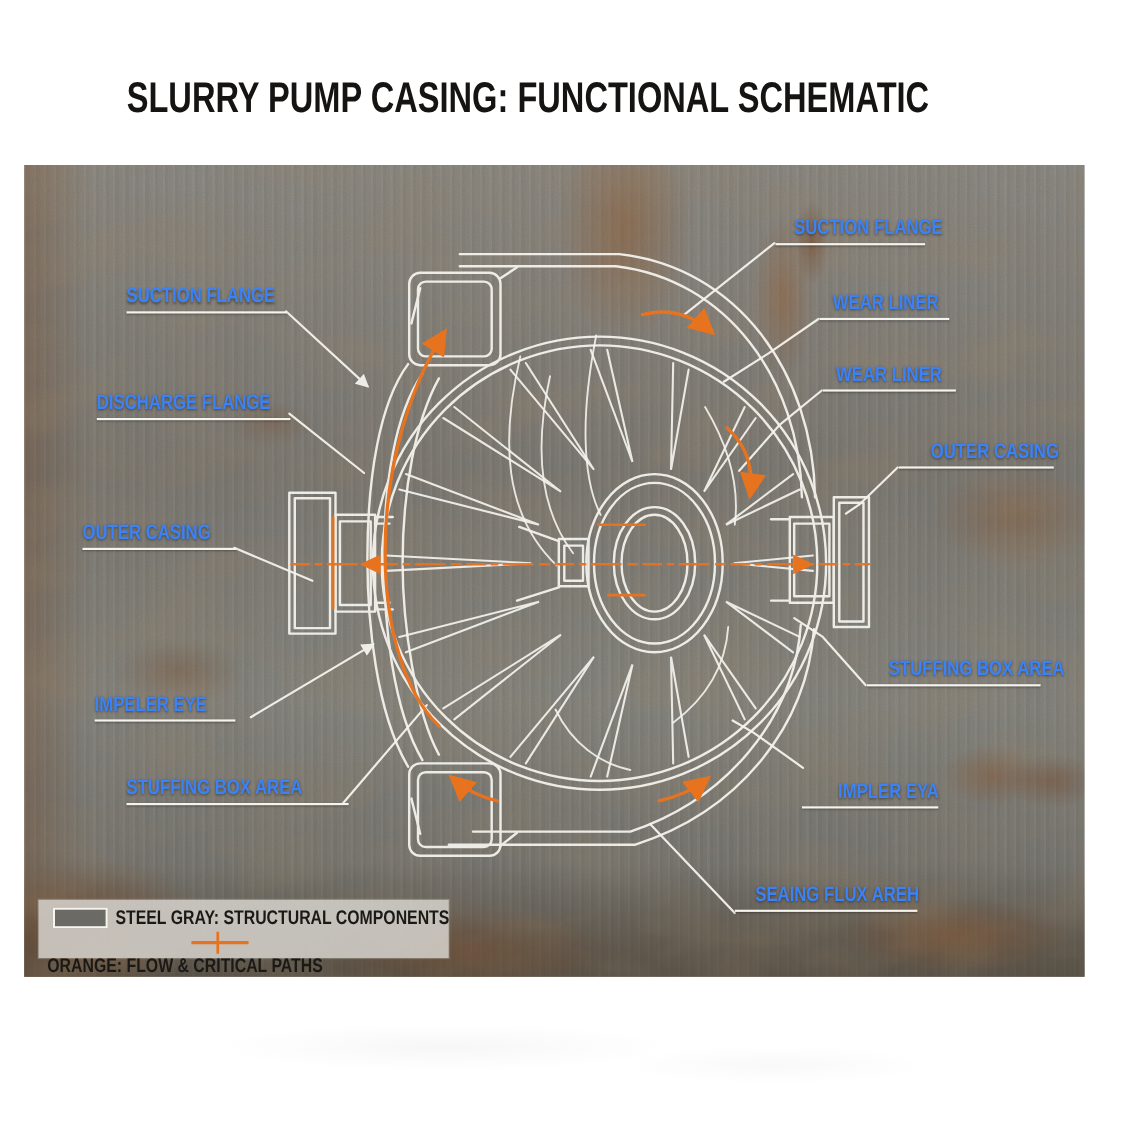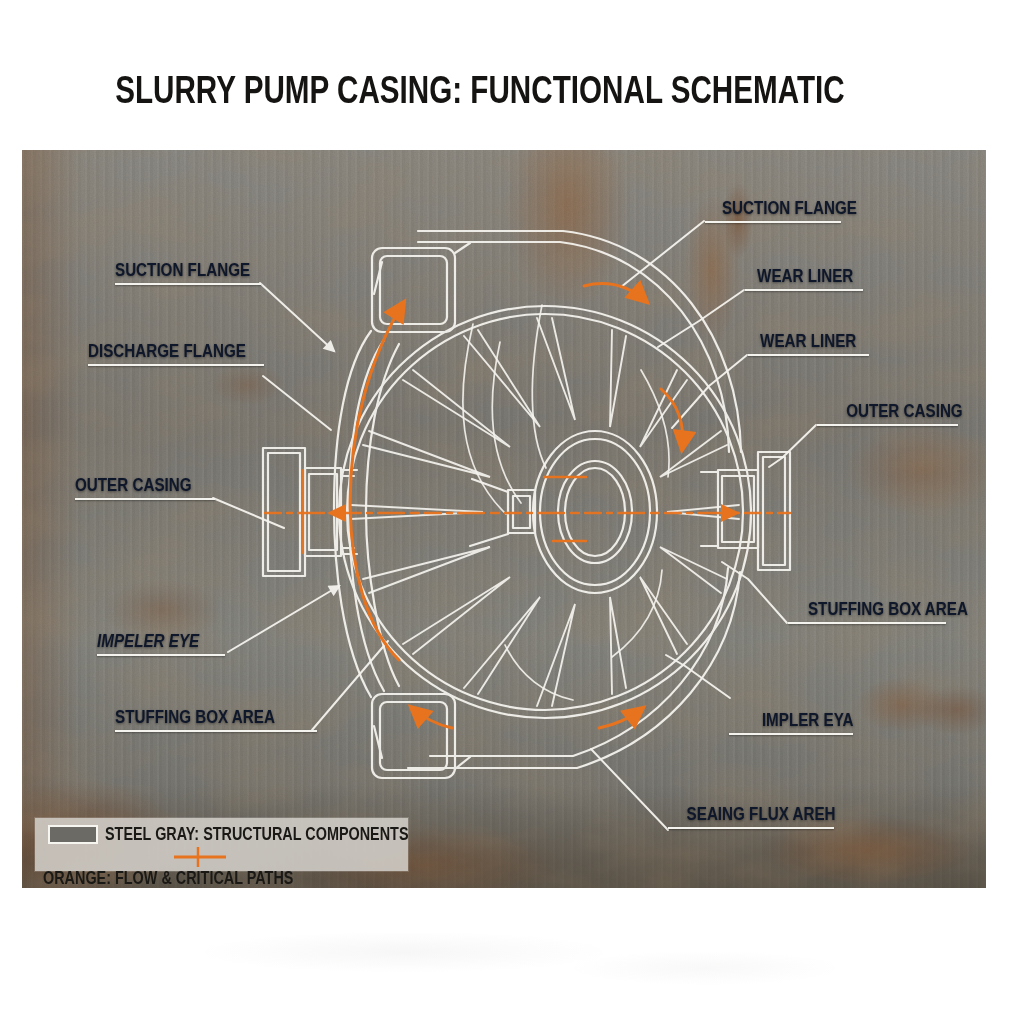--- a/index.html
+++ b/index.html
@@ -32,7 +32,7 @@
   .grain{position:absolute;left:0;top:0;}
 
   
-  .lbl{position:absolute;height:24px;color:#0f172a;font-weight:bold;font-size:19px;line-height:21px;
+  .lbl{position:absolute;height:24px;color:#3b82f6;font-weight:bold;font-size:19px;line-height:21px;
        white-space:nowrap;text-shadow:0 1px 3px rgba(0,0,0,.45);}
   .lbl .t{display:inline-block;transform:scaleX(.80);transform-origin:0 50%;}
   .lbl.center{text-align:center;}

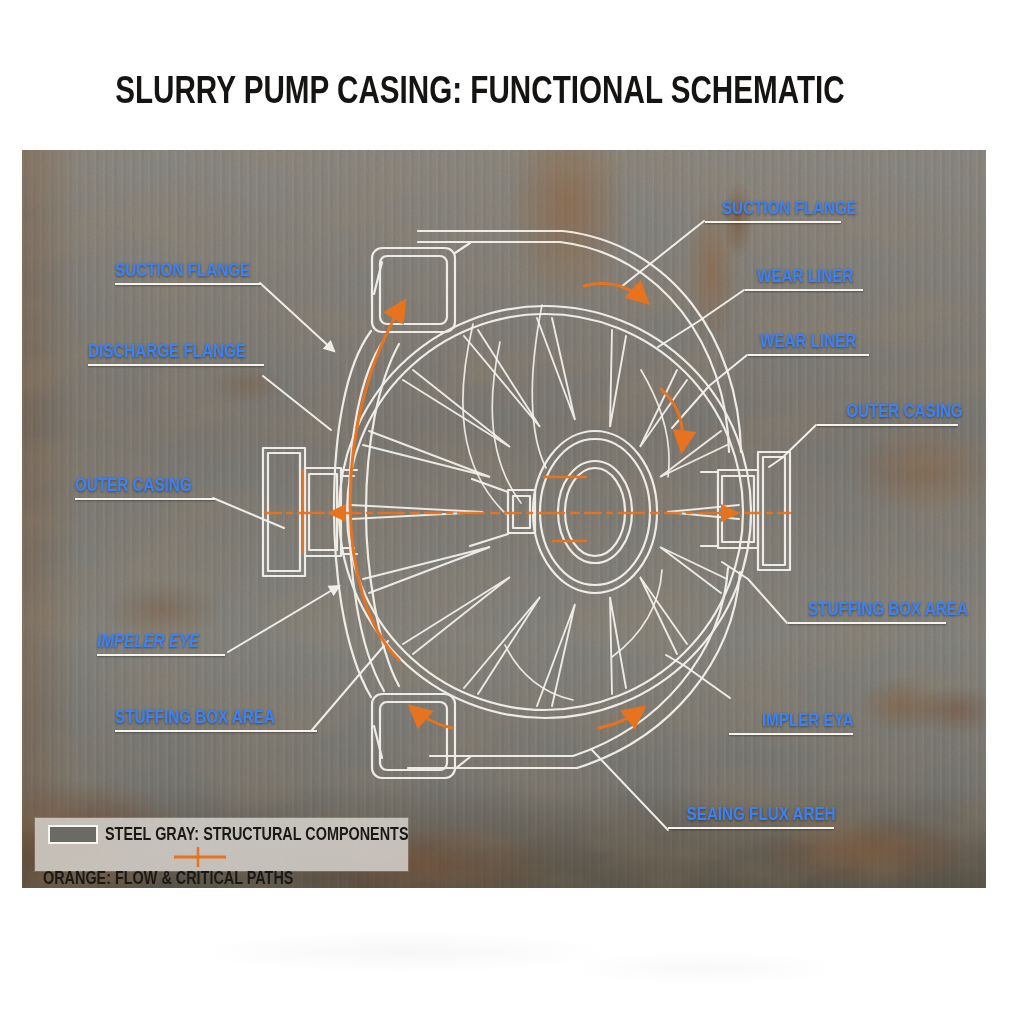--- a/index.html
+++ b/index.html
@@ -202,7 +202,7 @@
     <span class="t">SUCTION FLANGE</span>
     <div class="u"></div>
   </div>
-  <div class="lbl" style="left:88px;top:340px;width:176px;text-decoration:underline;">
+  <div class="lbl" style="left:88px;top:356px;width:176px;text-decoration:underline;">
     <span class="t">DISCHARGE FLANGE</span>
     <div class="u"></div>
   </div>

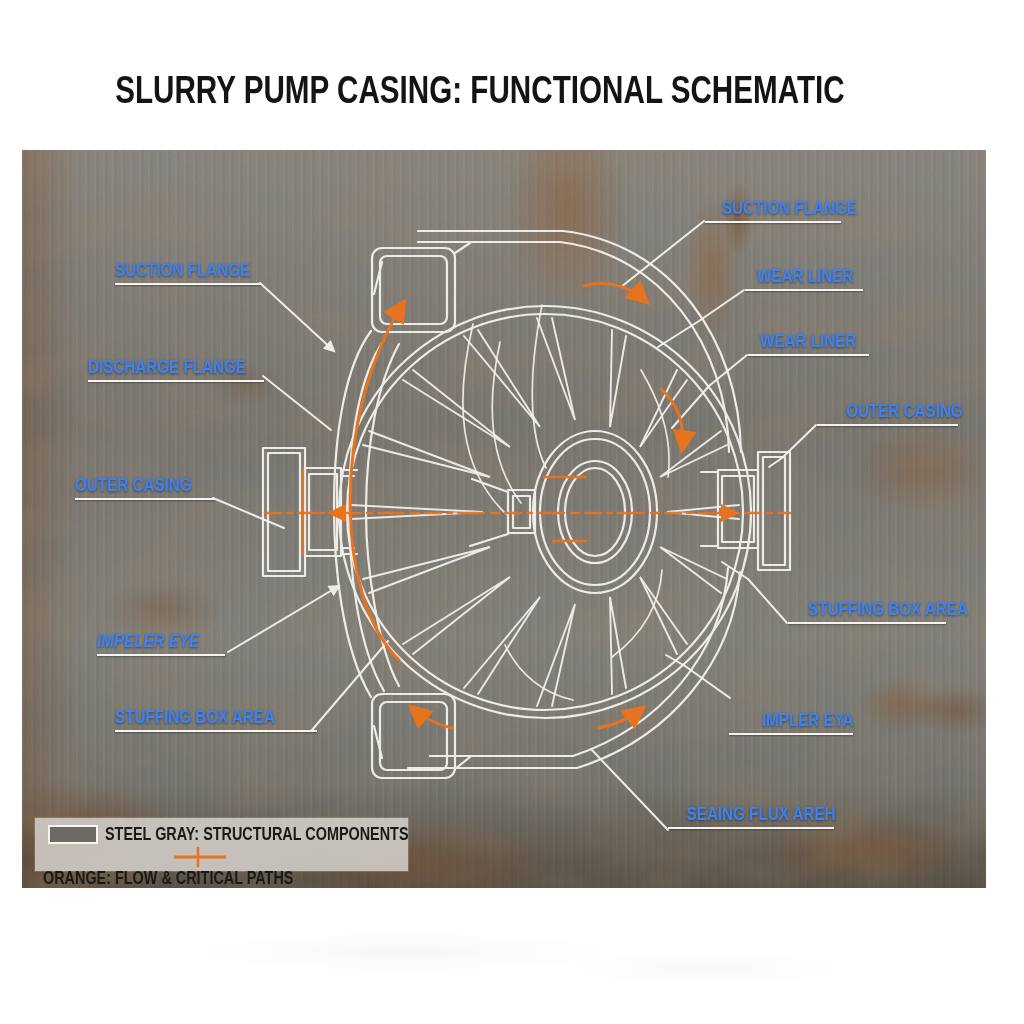--- a/index.html
+++ b/index.html
@@ -210,7 +210,7 @@
     <span class="t">OUTER CASING</span>
     <div class="u"></div>
   </div>
-  <div class="lbl" style="left:97px;top:630px;width:128px;font-style:italic;">
+  <div class="lbl" style="left:86px;top:630px;width:128px;">
     <span class="t">IMPELER EYE</span>
     <div class="u"></div>
   </div>

